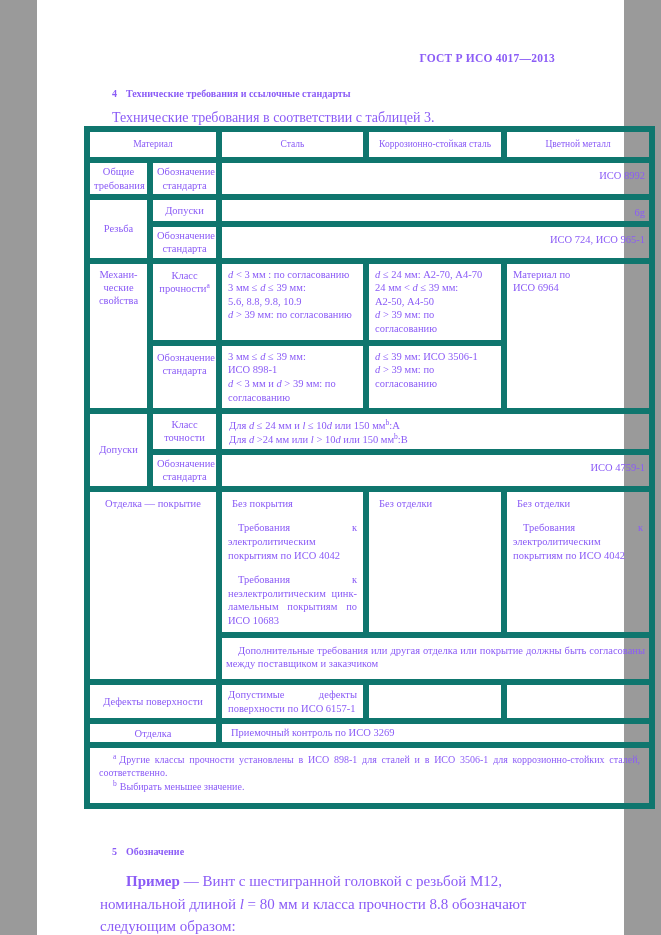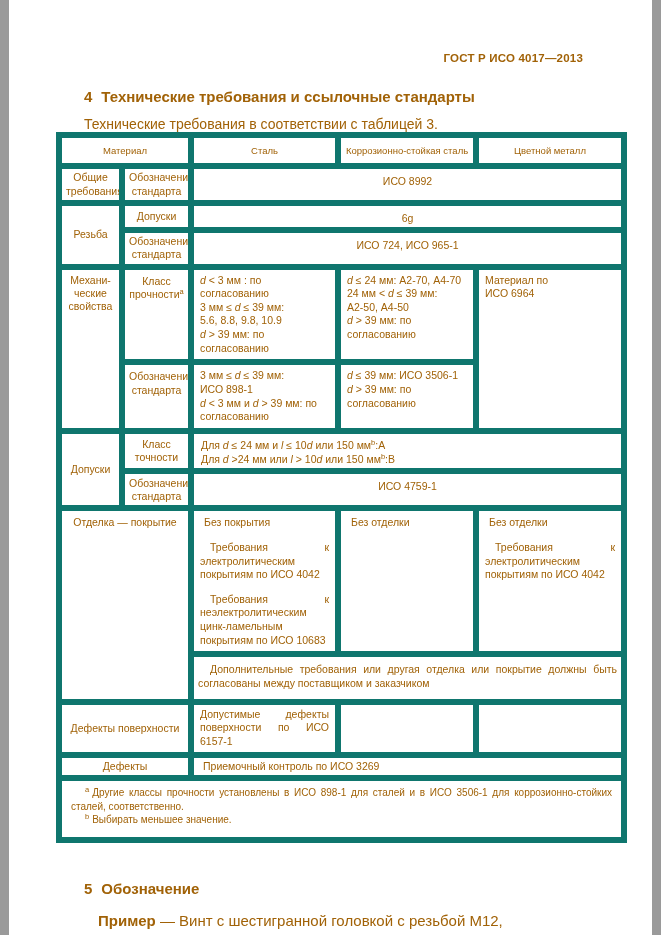--- a/index.html
+++ b/index.html
@@ -4,8 +4,8 @@
 <style>
   html,body{margin:0;padding:0;background:#9a9a9a;}
   .page{
-    width:643px;height:935px;margin:0 auto;background:#ffffff;
-    font-family:Liberation Sans, sans-serif;color:#a16207;
+    width:587px;height:935px;margin:0 auto;background:#ffffff;
+    font-family:Liberation Serif, serif;color:#8b5cf6;
     box-sizing:border-box;padding:52px 47px 0 47px;position:relative;
   }
   .doc-header{text-align:right;font-weight:bold;font-size:11.5px;padding-right:22px;letter-spacing:.2px;}

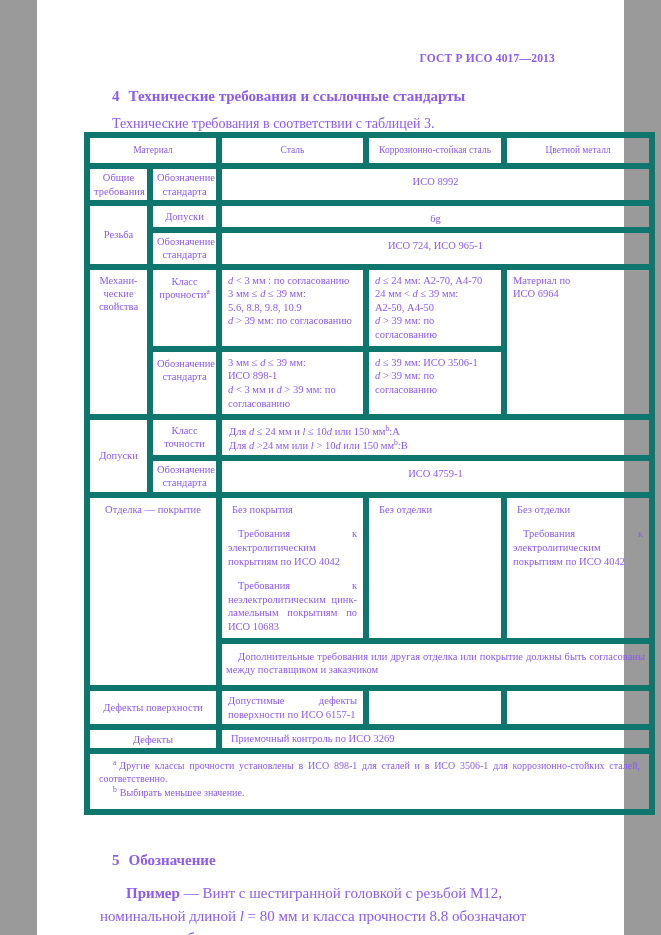--- a/index.html
+++ b/index.html
@@ -9,7 +9,7 @@
     box-sizing:border-box;padding:52px 47px 0 47px;position:relative;
   }
   .doc-header{text-align:right;font-weight:bold;font-size:11.5px;padding-right:22px;letter-spacing:.2px;}
-  .sec{font-size:15px;font-weight:bold;margin:24px 0 0 28px;}
+  .sec{font-size:10px;font-weight:bold;margin:24px 0 0 28px;}
   .sec .sec-num{margin-right:9px;}
   .intro{font-size:14px;margin:11px 0 0;text-indent:28px;}
   .caption{font-size:10.5px;margin:17px 0 5px;}

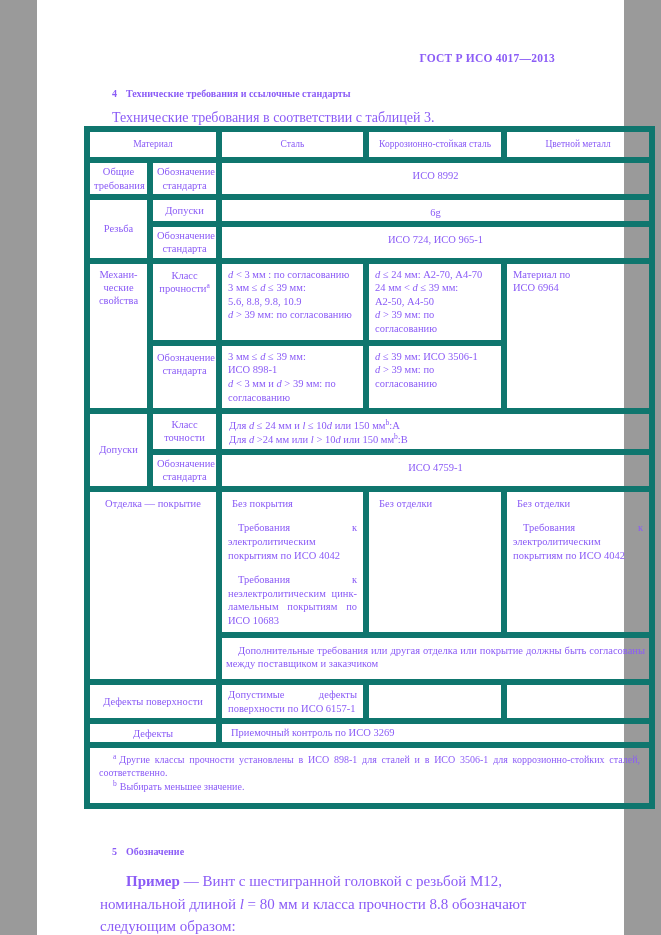--- a/index.html
+++ b/index.html
@@ -21,7 +21,7 @@
   .dbl{border-left:3px double #2b2b2b !important;}
   .lbl{text-align:center;font-size:10.5px;line-height:1.25;}
   .vt{vertical-align:top !important;padding-top:5px !important;}
-  .val{text-align:center;vertical-align:top !important;padding-top:6px !important;}
+  .val{text-align:right;vertical-align:top !important;padding-top:6px !important;}
   .pre{white-space:pre-line;vertical-align:top !important;padding:4px 6px !important;}
   .just{text-align:justify;}
   .para{text-indent:10px;text-align:justify;margin:0 0 11px;}

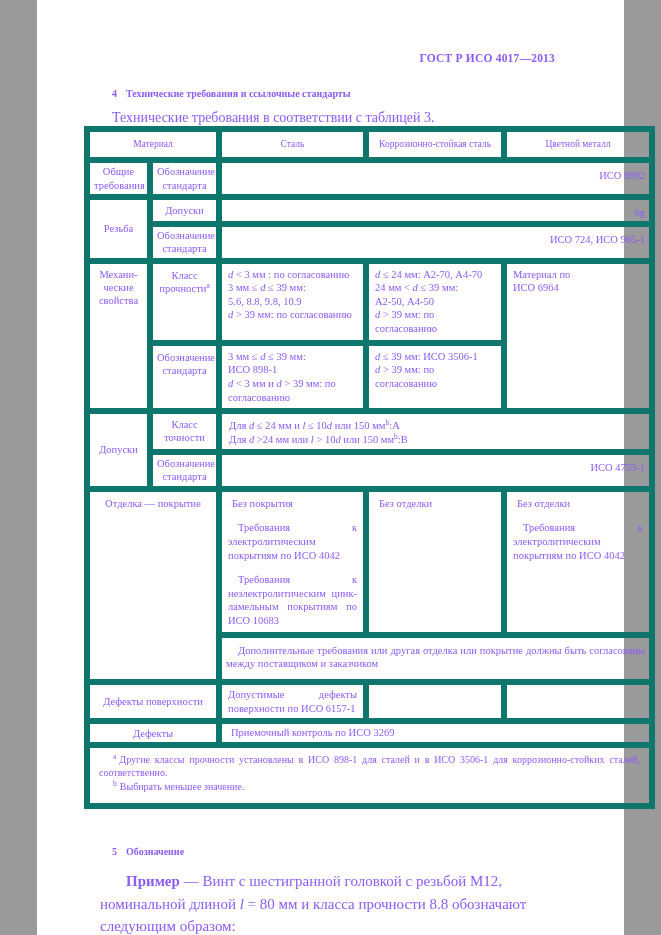--- a/index.html
+++ b/index.html
@@ -148,7 +148,7 @@
     </tr>
 
     <tr style="height:23px">
-      <td class="lbl" colspan="2">Дефекты</td>
+      <td class="lbl" colspan="2">Отделка</td>
       <td class="dbl" colspan="3" style="padding-left:9px">Приемочный контроль по ИСО 3269</td>
     </tr>
 

